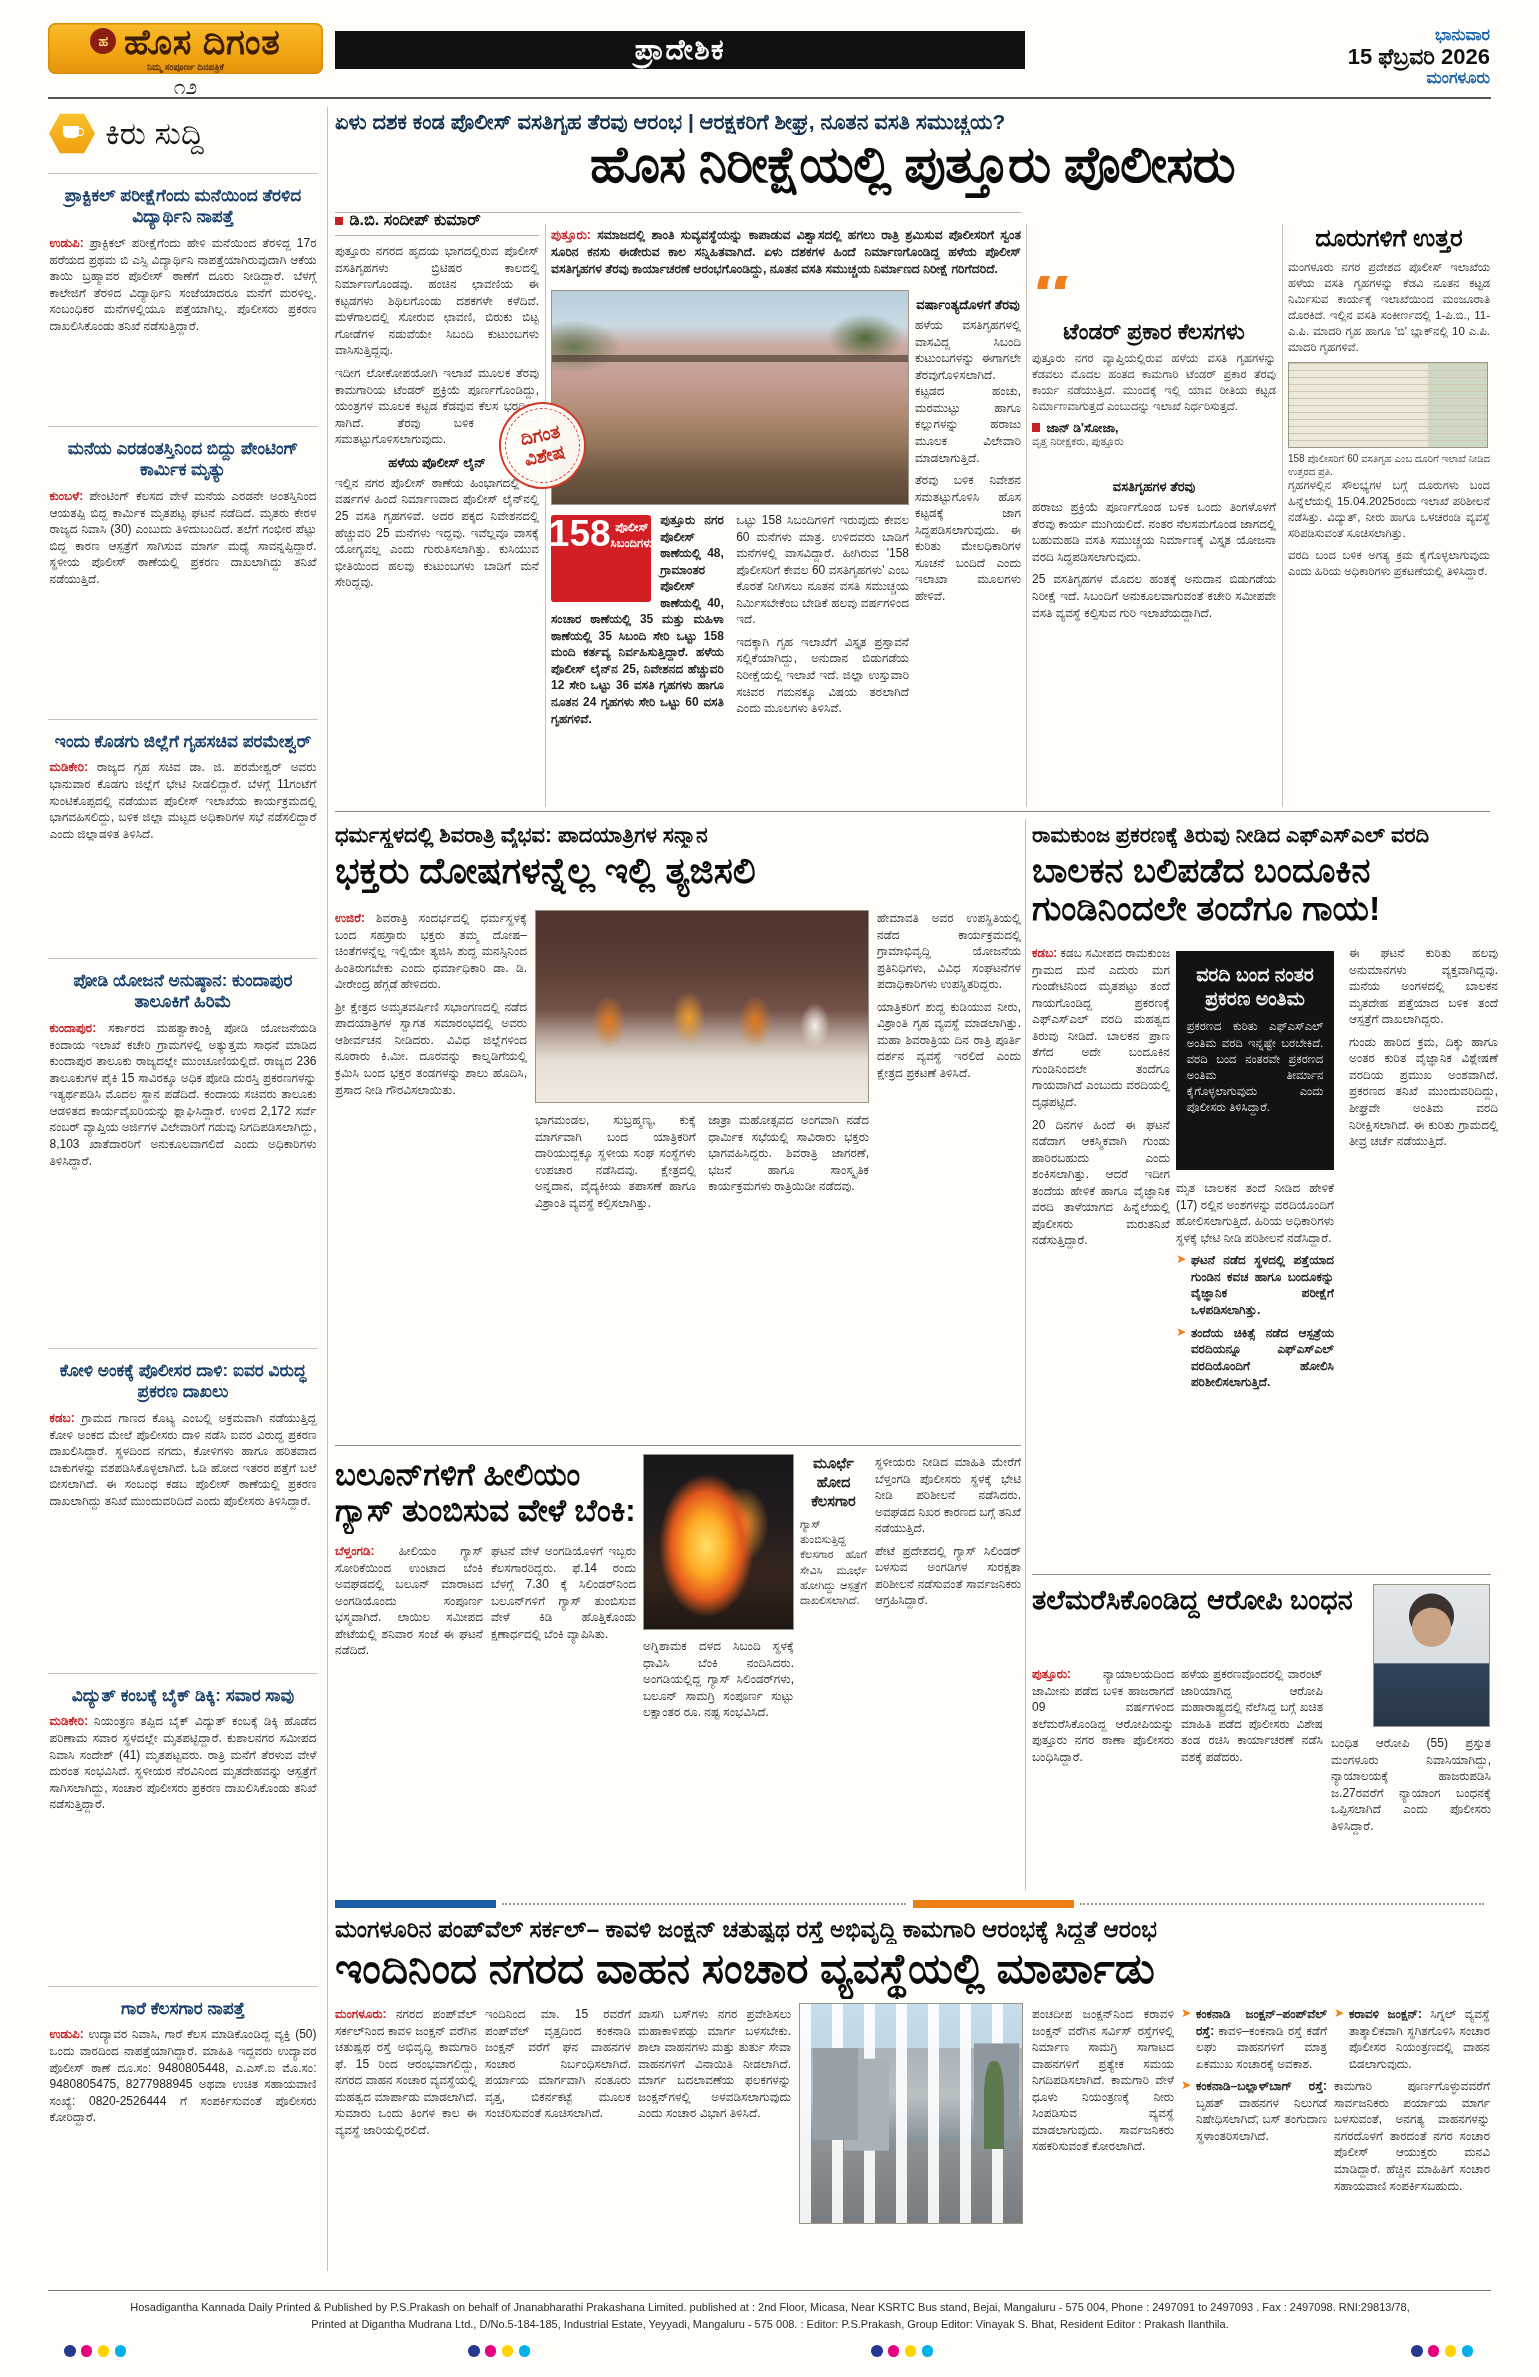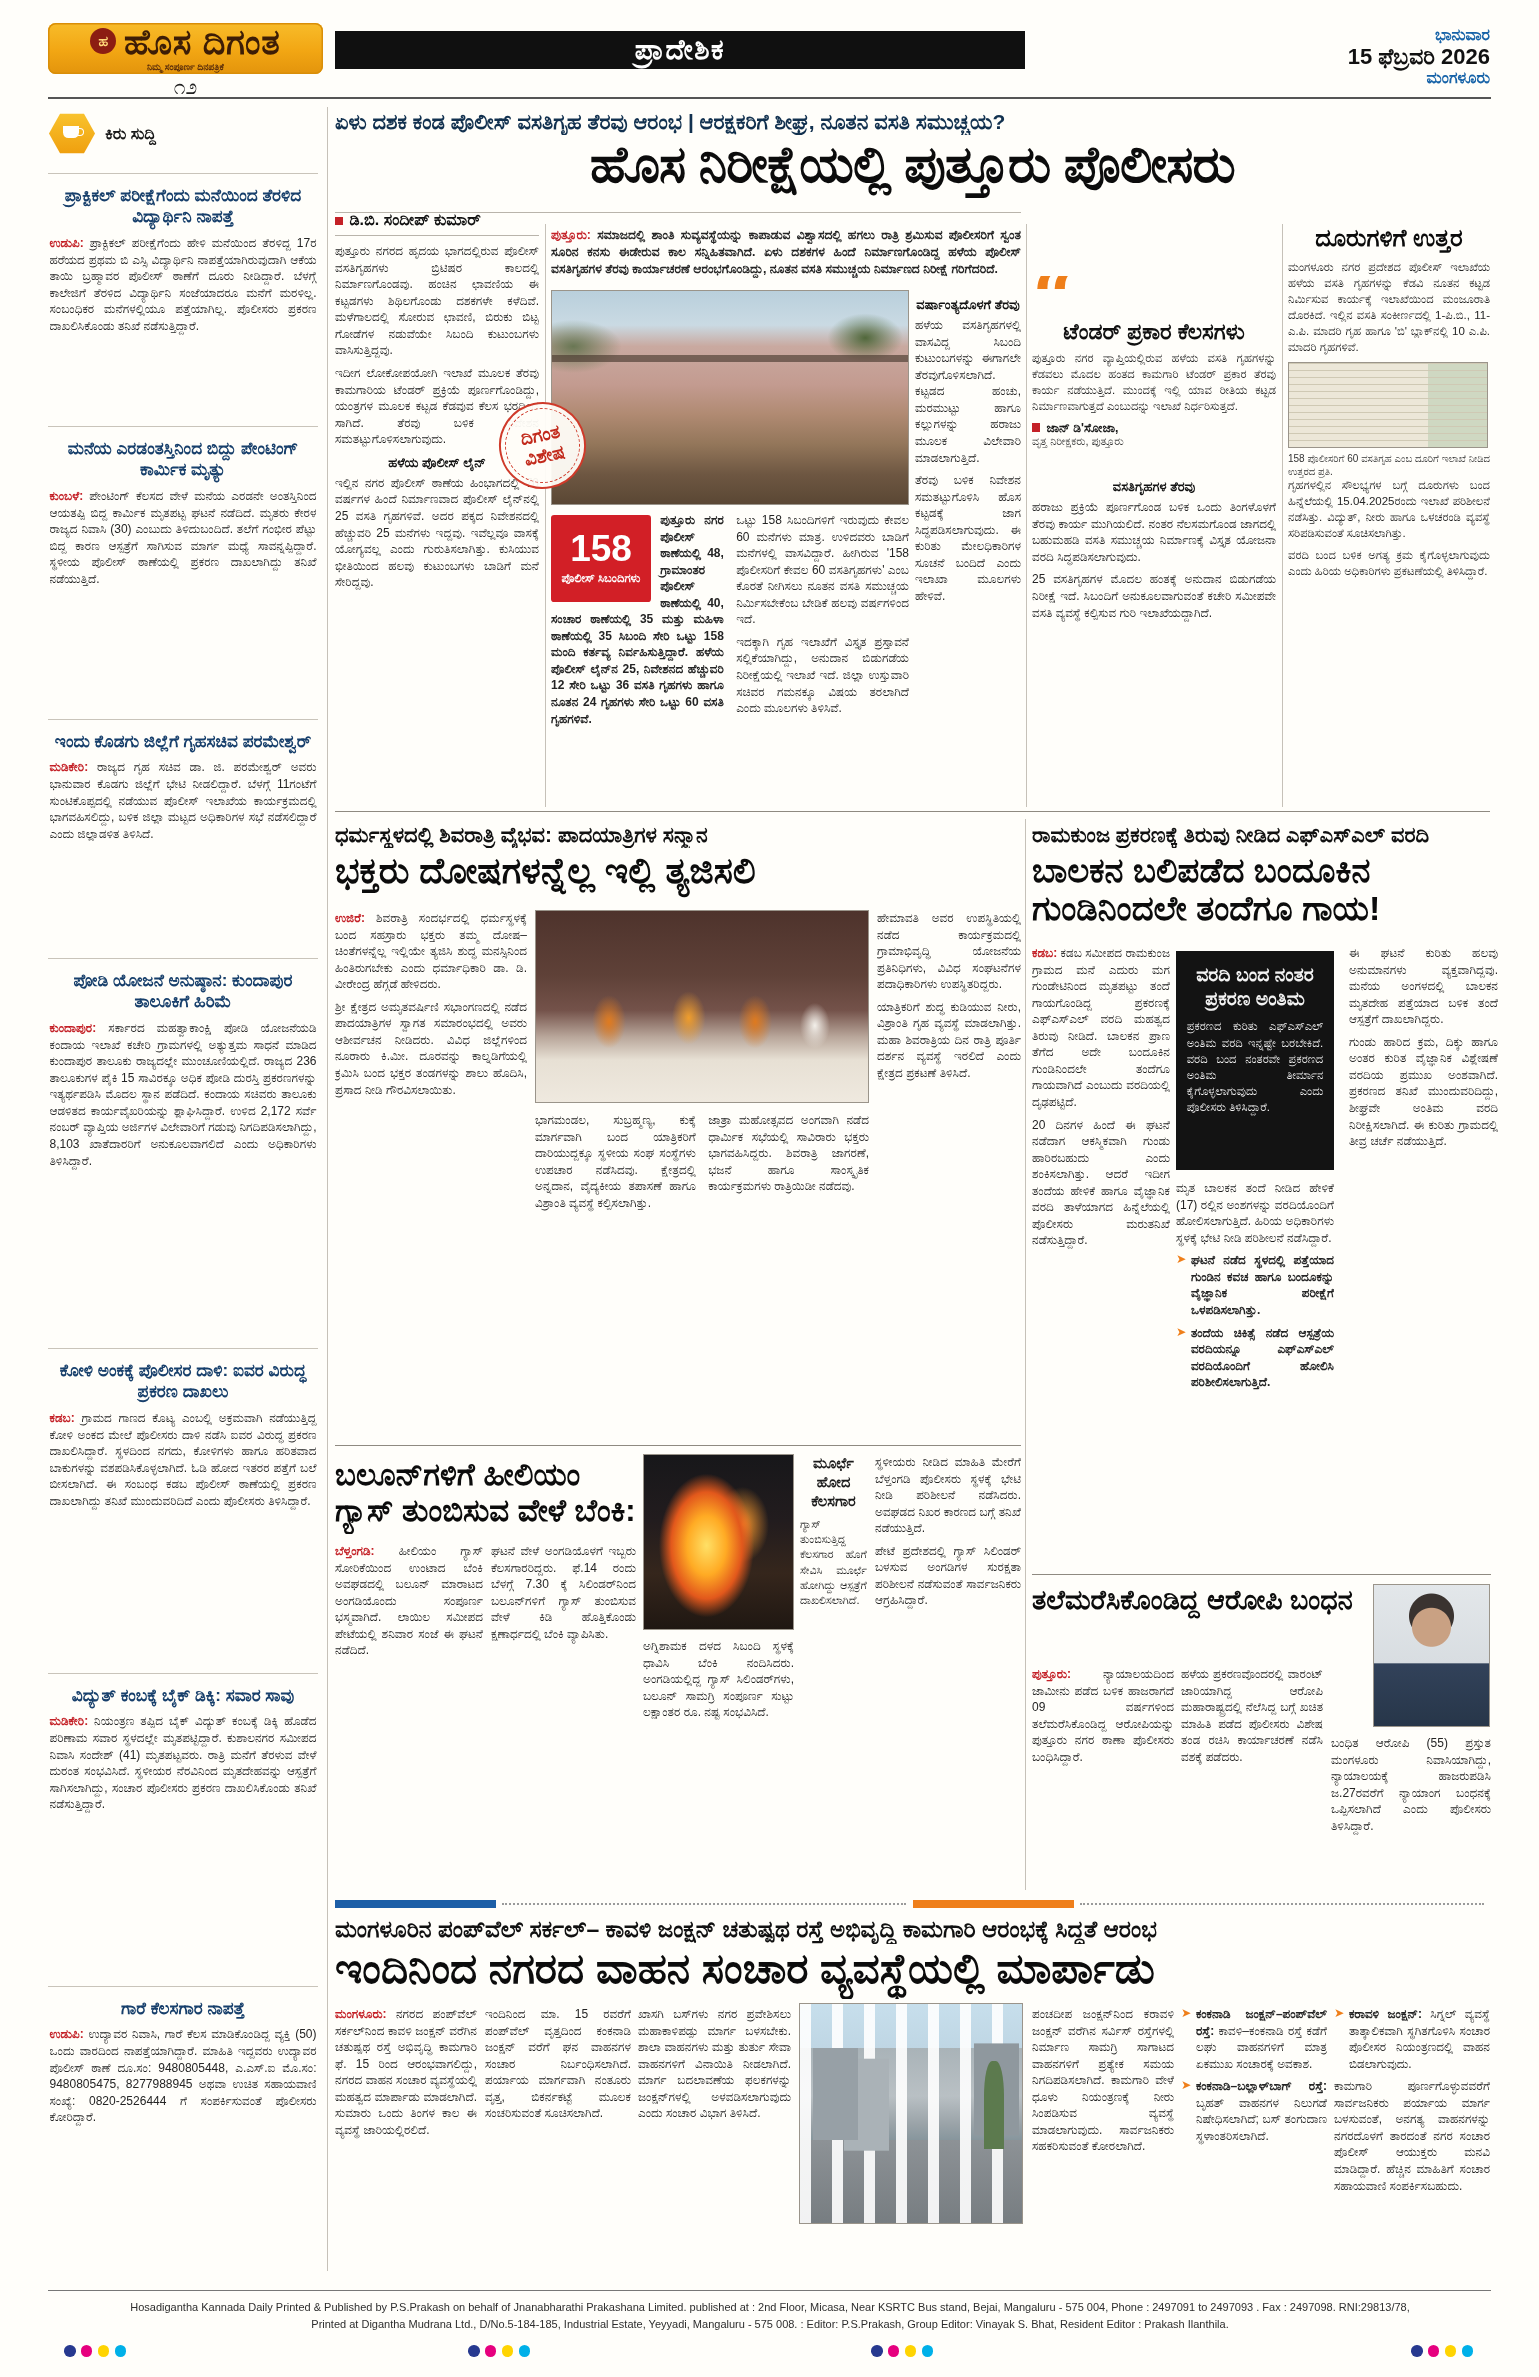--- a/index.html
+++ b/index.html
@@ -32,7 +32,7 @@
           clip-path:polygon(25% 4%,75% 4%,98% 50%,75% 96%,25% 96%,2% 50%);position:relative}
   .sb-cup{position:absolute;left:15.3px;top:14px;width:15.3px;height:11.5px;background:#fff;border-radius:0 0 5.4px 5.4px}
   .sb-cup:after{content:"";position:absolute;right:-5.4px;top:1.5px;width:5.4px;height:6.1px;border:1.5px solid #fff;border-left:none;border-radius:0 4.6px 4.6px 0}
-  .sb-badge-label{font-size:16px;font-weight:700;color:#161616}
+  .sb-badge-label{font-size:31px;font-weight:400;color:#161616}
   .sb-item{padding:10.7px 1.5px 12.3px 1.5px;border-top:0.8px solid #c9c4ba}
   .sb-item:first-of-type{border-top:none}
   .sb-head{font-size:17px;font-weight:bold;color:#173f6b;text-align:center;line-height:1.28;margin-bottom:7px}

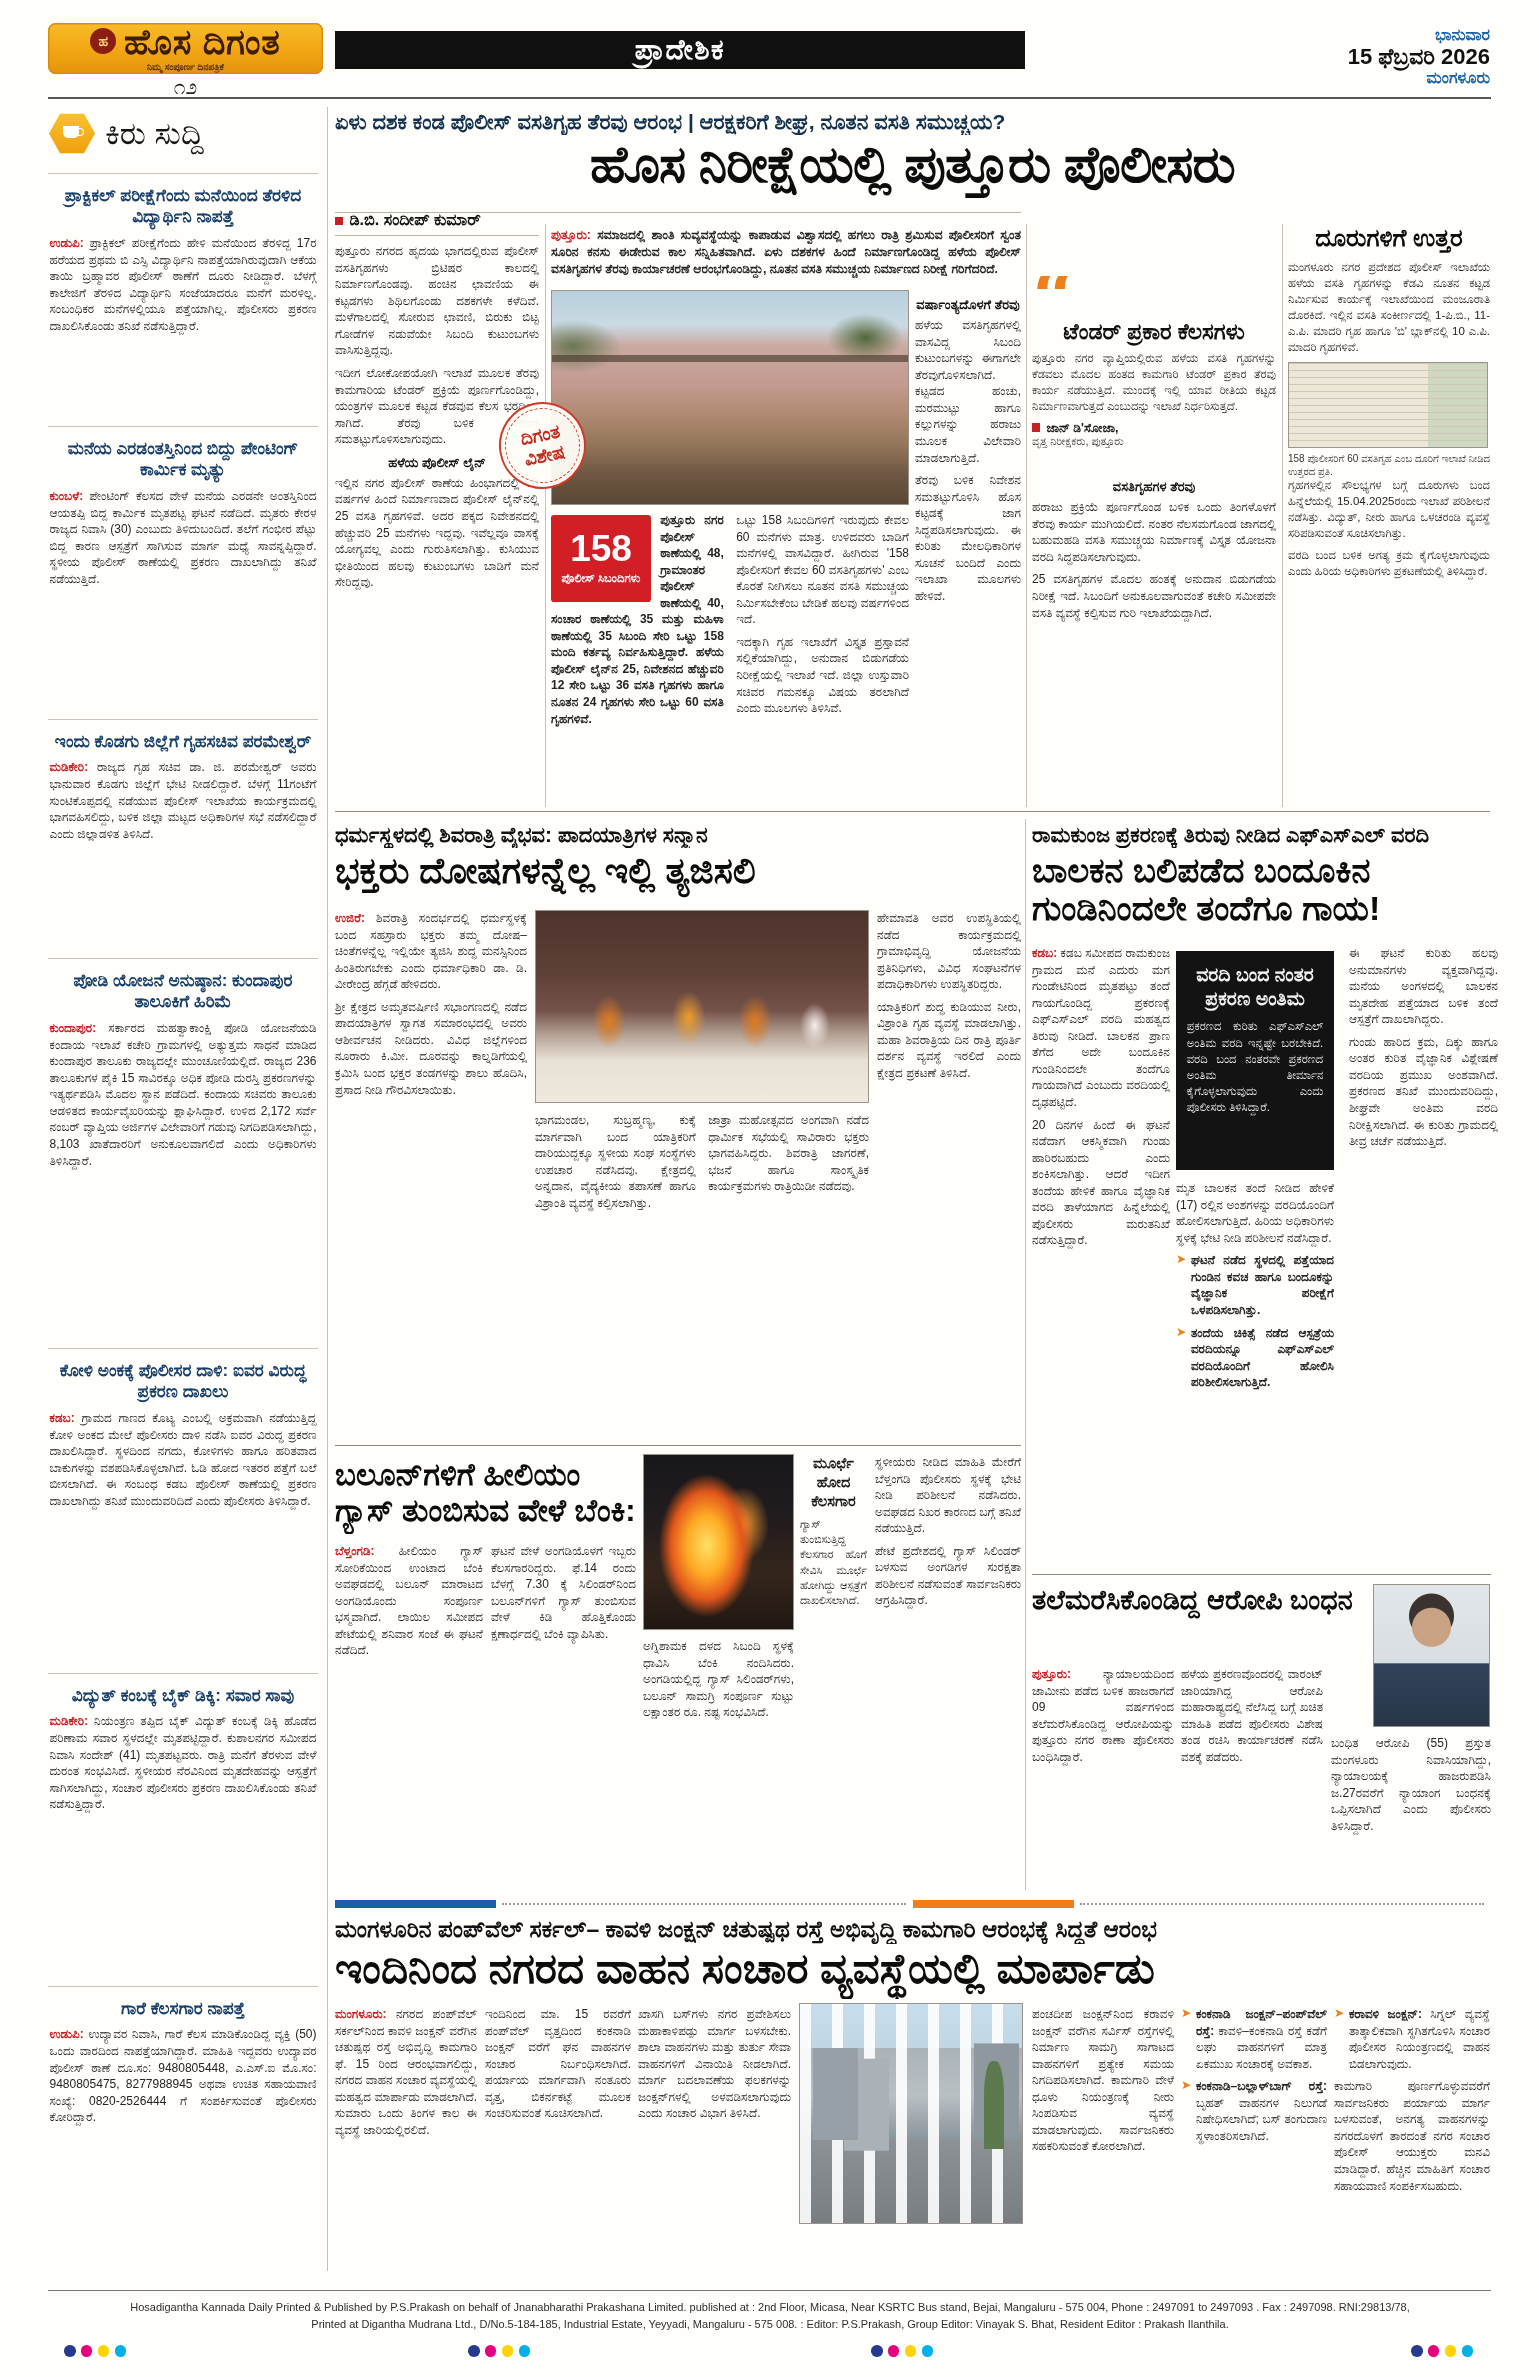--- a/index.html
+++ b/index.html
@@ -91,7 +91,7 @@
 
   
   .badge158{float:left;width:100px;height:87px;background:#d21f26;color:#fff;text-align:center;
-            margin:3.1px 9.2px 4.6px 0;display:flex;flex-direction:column;justify-content:center;border-radius:3.1px}
+            margin:3.1px 9.2px 4.6px 0;display:flex;flex-direction:row;justify-content:center;border-radius:3.1px}
   .badge-num{font-size:37px;font-weight:800;line-height:1}
   .badge-label{font-size:11.5px;font-weight:bold;margin-top:4.6px}
 

